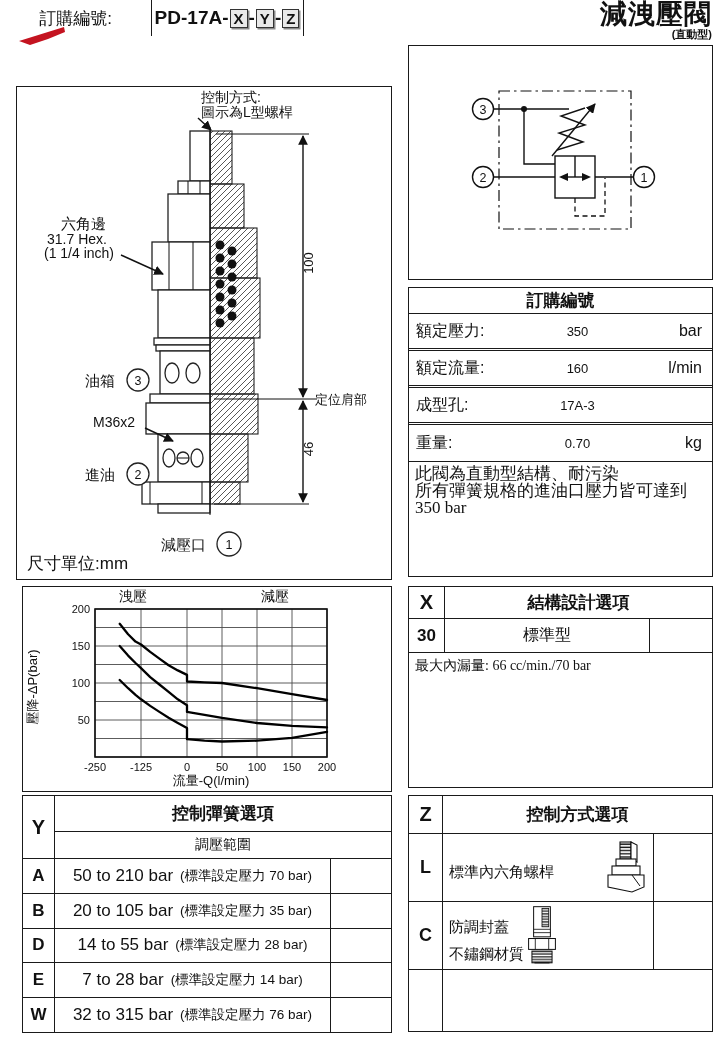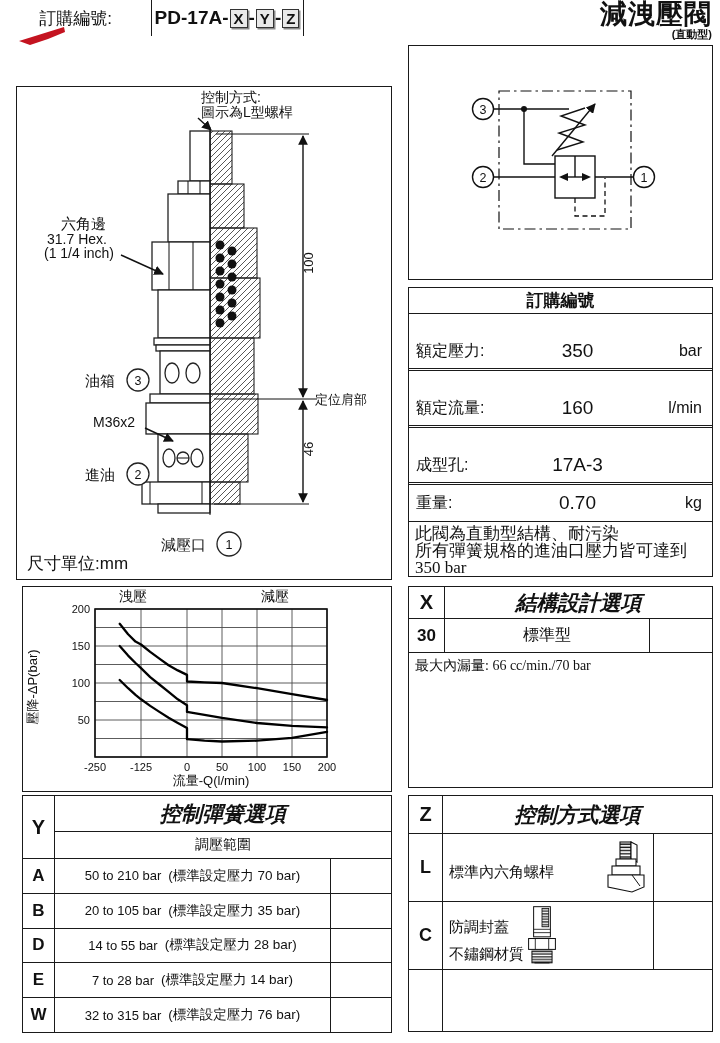--- a/index.html
+++ b/index.html
@@ -29,7 +29,7 @@
   #techbox{left:408px;top:287px;width:305px;height:290px;}
   #tech-title{height:26px;border-bottom:1.6px solid #1a1a1a;font-weight:bold;font-size:17px;}
   .trow{height:37px;display:grid;grid-template-columns:112px 1fr 78px;align-items:center;box-sizing:border-box;}
-  .trow.dbl{border-bottom:3px double #1a1a1a;margin-top:20px;}
+  .trow.dbl{border-bottom:3px double #1a1a1a;}
   .trow.sgl{border-bottom:1.6px solid #1a1a1a;}
   .trow .lab{padding-left:7px;font-size:16px;}
   .trow .val{text-align:center;font-size:19px;}

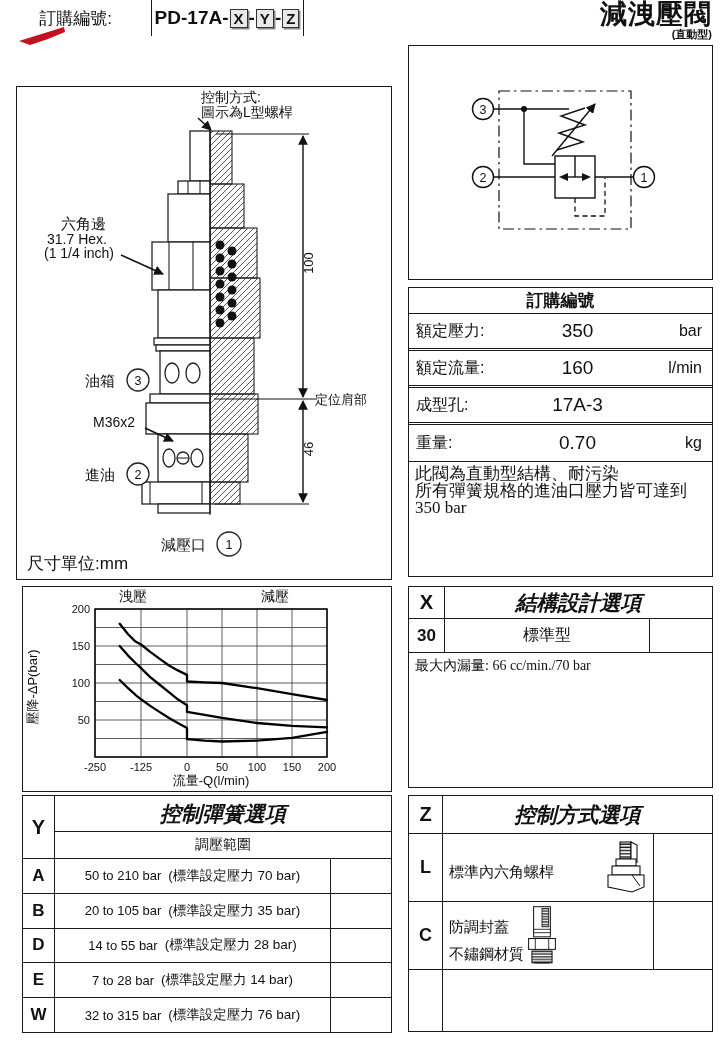--- a/index.html
+++ b/index.html
@@ -32,7 +32,7 @@
   .trow.dbl{border-bottom:3px double #1a1a1a;}
   .trow.sgl{border-bottom:1.6px solid #1a1a1a;}
   .trow .lab{padding-left:7px;font-size:16px;}
-  .trow .val{text-align:center;font-size:19px;}
+  .trow .val{text-align:center;font-size:13px;}
   .trow .unit{font-size:16px;padding-right:10px;text-align:right;}
   .notes{padding:3px 6px;font-family:"Liberation Serif",serif;font-size:17px;line-height:17px;}
   

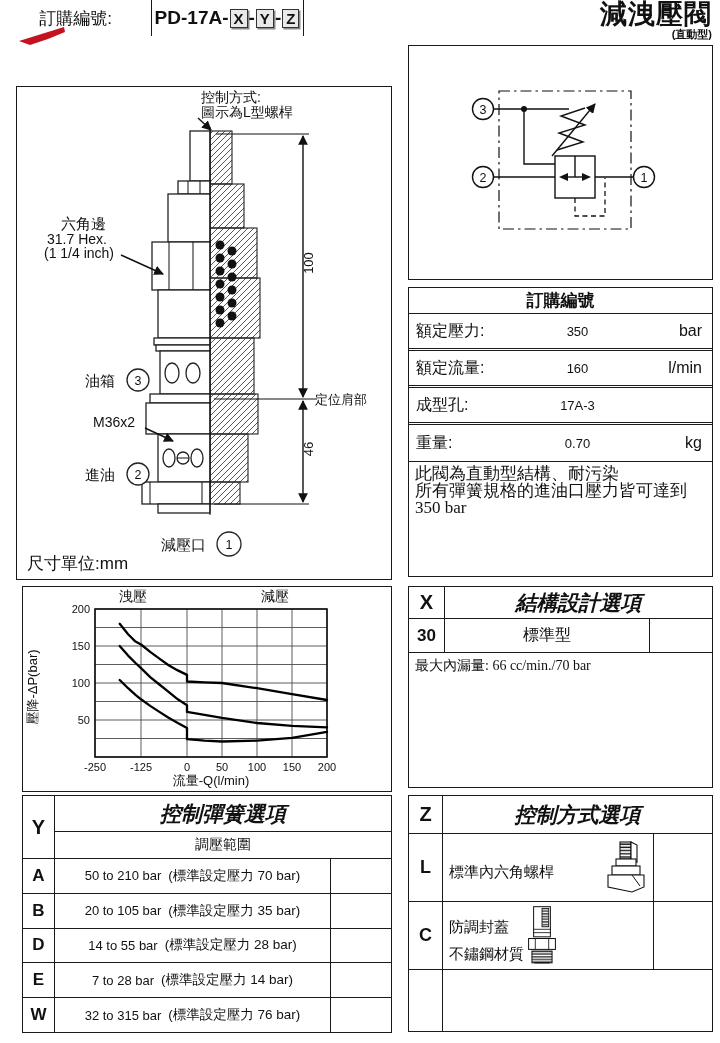--- a/index.html
+++ b/index.html
@@ -39,7 +39,7 @@
   #xbox{left:408px;top:586px;width:305px;height:202px;display:grid;
         grid-template-columns:36px 205px 1fr;grid-template-rows:32px 34px 1fr;}
   .hcode{font-weight:bold;font-size:20px;}
-  .htitle{font-weight:bold;font-size:21px;font-style:italic;}
+  .htitle{font-weight:bold;font-size:17px;}
   
   #ybox{left:22px;top:795px;width:370px;height:238px;display:grid;
         grid-template-columns:32px 276px 1fr;grid-template-rows:36px 26px repeat(5,1fr);}

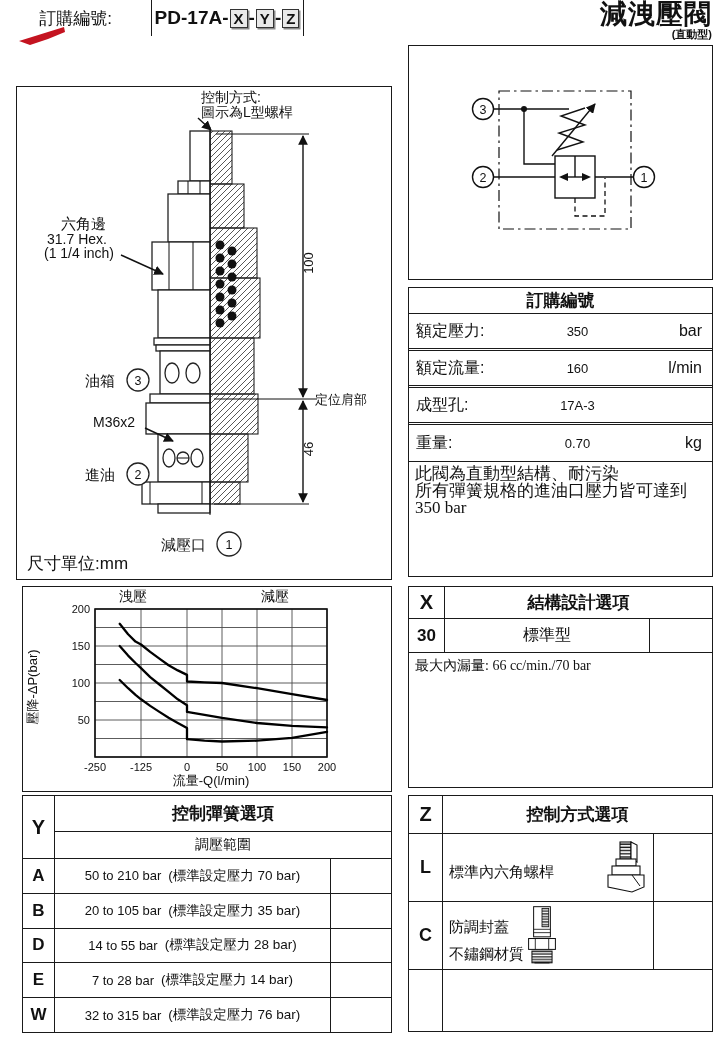--- a/index.html
+++ b/index.html
@@ -43,7 +43,7 @@
   
   #ybox{left:22px;top:795px;width:370px;height:238px;display:grid;
         grid-template-columns:32px 276px 1fr;grid-template-rows:36px 26px repeat(5,1fr);}
-  .yrange{font-size:13px;text-align:center;}
+  .yrange{font-size:17px;text-align:center;}
   .ynote{font-size:13.5px;margin-left:7px;}
   
   #zbox{left:408px;top:795px;width:305px;height:237px;display:grid;

